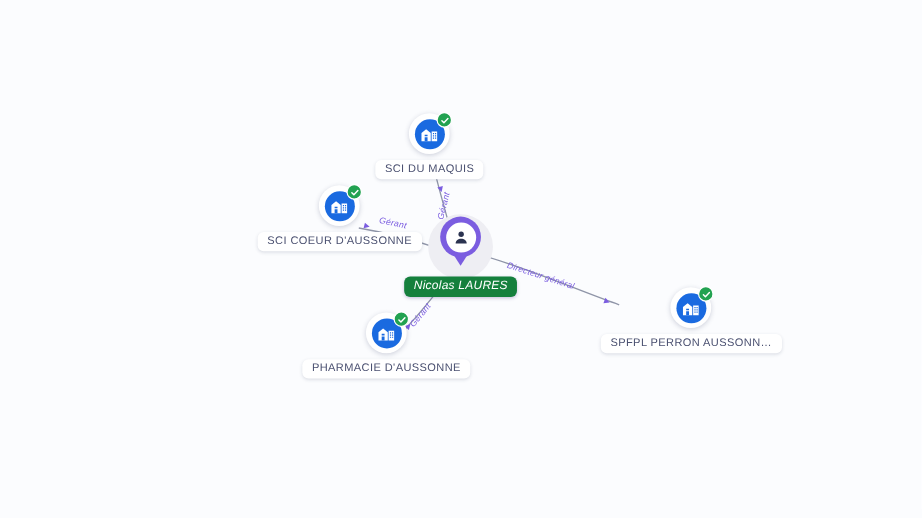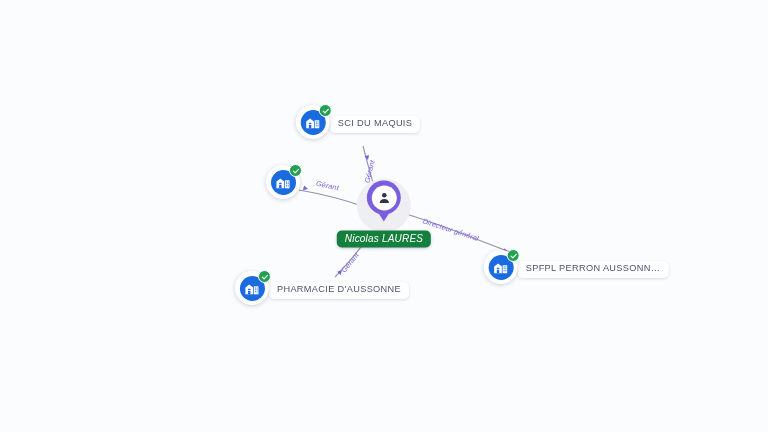--- a/index.html
+++ b/index.html
@@ -42,6 +42,7 @@
     position: absolute;
     transform: translate(-50%, -50%);
     display: flex;
+    flex-direction: column;
     align-items: center;
   }
   .company-marker {

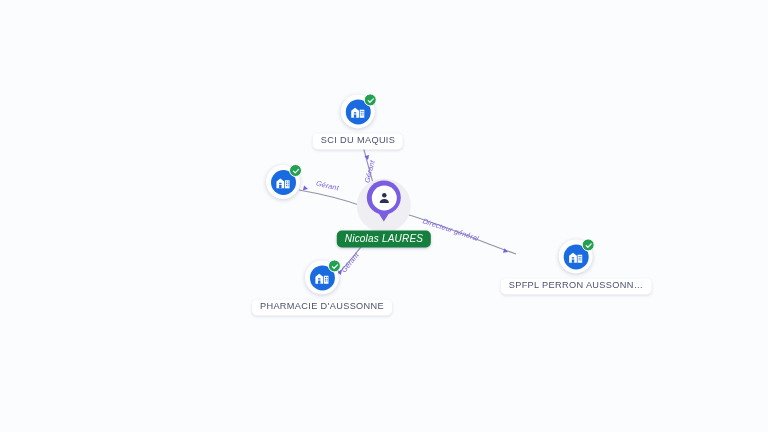--- a/index.html
+++ b/index.html
@@ -217,6 +217,7 @@
             </svg>
           </div>
         </div>
+        <div class="node-label">SCI COEUR D'AUSSONNE</div>
       </div>
       <div class="node" style="left: 322px; top: 288px;">
         <div class="company-marker">

